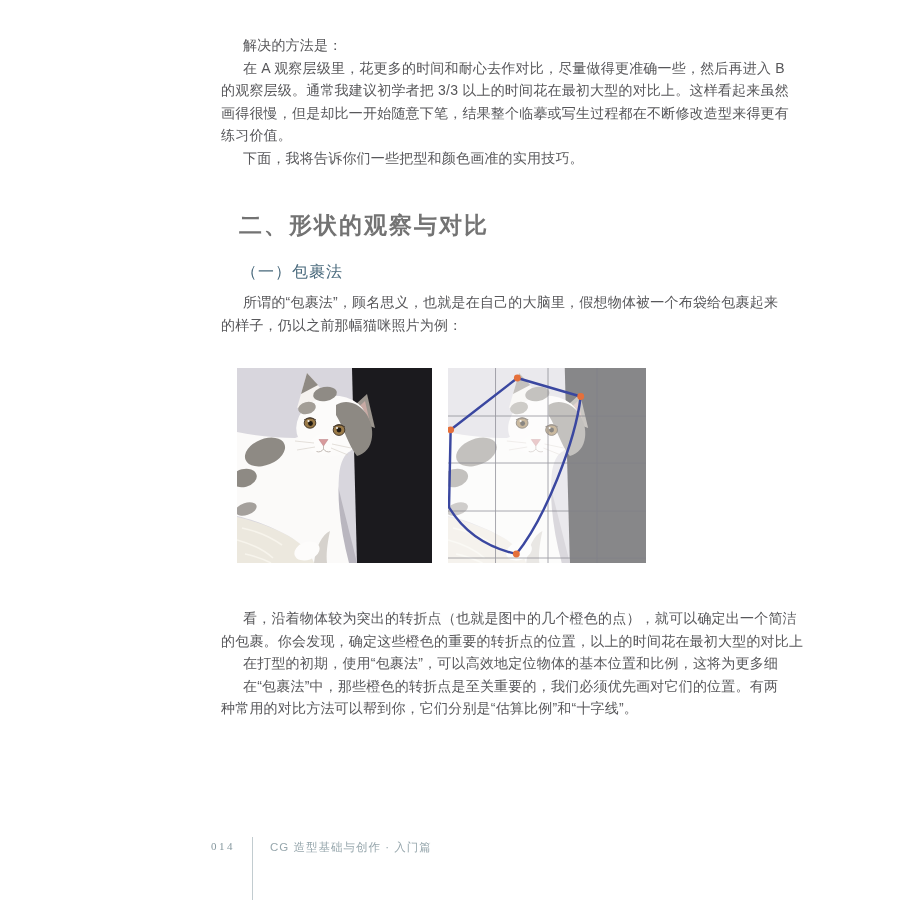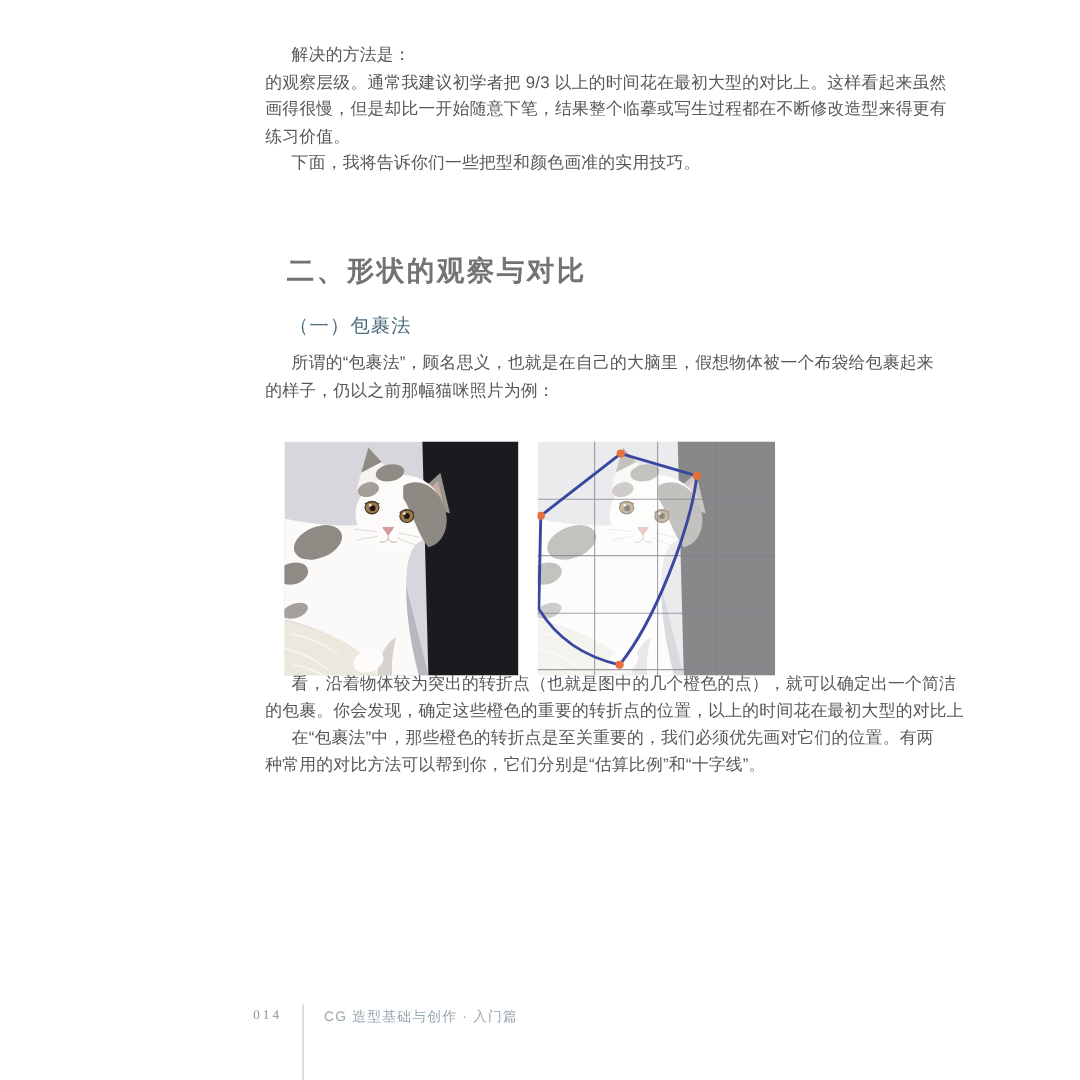--- a/index.html
+++ b/index.html
@@ -45,6 +45,7 @@
 
   <div class="bodytext" style="top:34px">
     <div class="line indent">解决的方法是：</div>
+    <div class="line indent">在 A 观察层级里，花更多的时间和耐心去作对比，尽量做得更准确一些，然后再进入 B</div>
     <div class="line">的观察层级。通常我建议初学者把 9/3 以上的时间花在最初大型的对比上。这样看起来虽然</div>
     <div class="line">画得很慢，但是却比一开始随意下笔，结果整个临摹或写生过程都在不断修改造型来得更有</div>
     <div class="line">练习价值。</div>

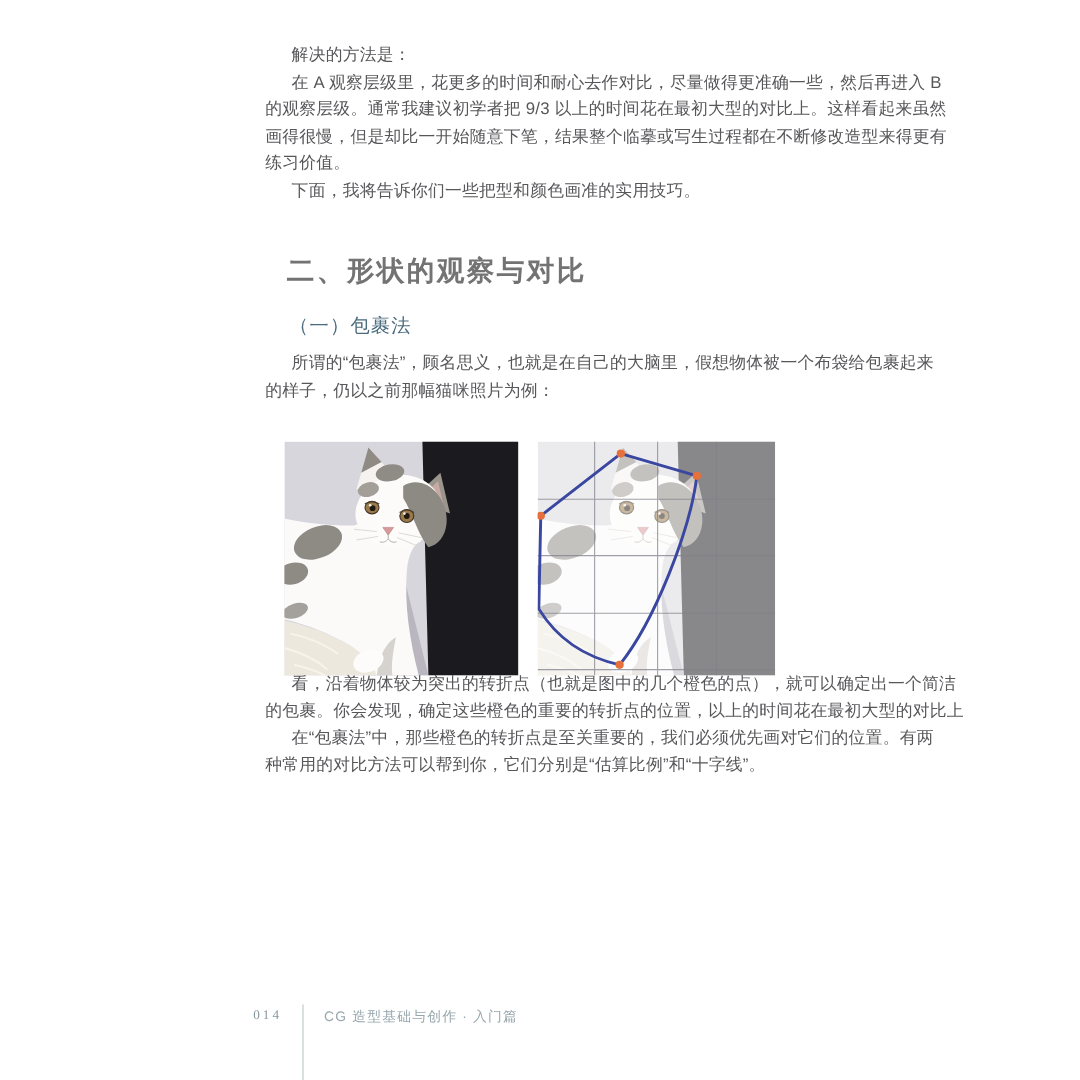--- a/index.html
+++ b/index.html
@@ -46,7 +46,7 @@
   <div class="bodytext" style="top:34px">
     <div class="line indent">解决的方法是：</div>
     <div class="line indent">在 A 观察层级里，花更多的时间和耐心去作对比，尽量做得更准确一些，然后再进入 B</div>
-    <div class="line">的观察层级。通常我建议初学者把 9/3 以上的时间花在最初大型的对比上。这样看起来虽然</div>
+    <div class="line">的观察层级。通常我建议初学者把 3/3 以上的时间花在最初大型的对比上。这样看起来虽然</div>
     <div class="line">画得很慢，但是却比一开始随意下笔，结果整个临摹或写生过程都在不断修改造型来得更有</div>
     <div class="line">练习价值。</div>
     <div class="line indent">下面，我将告诉你们一些把型和颜色画准的实用技巧。</div>

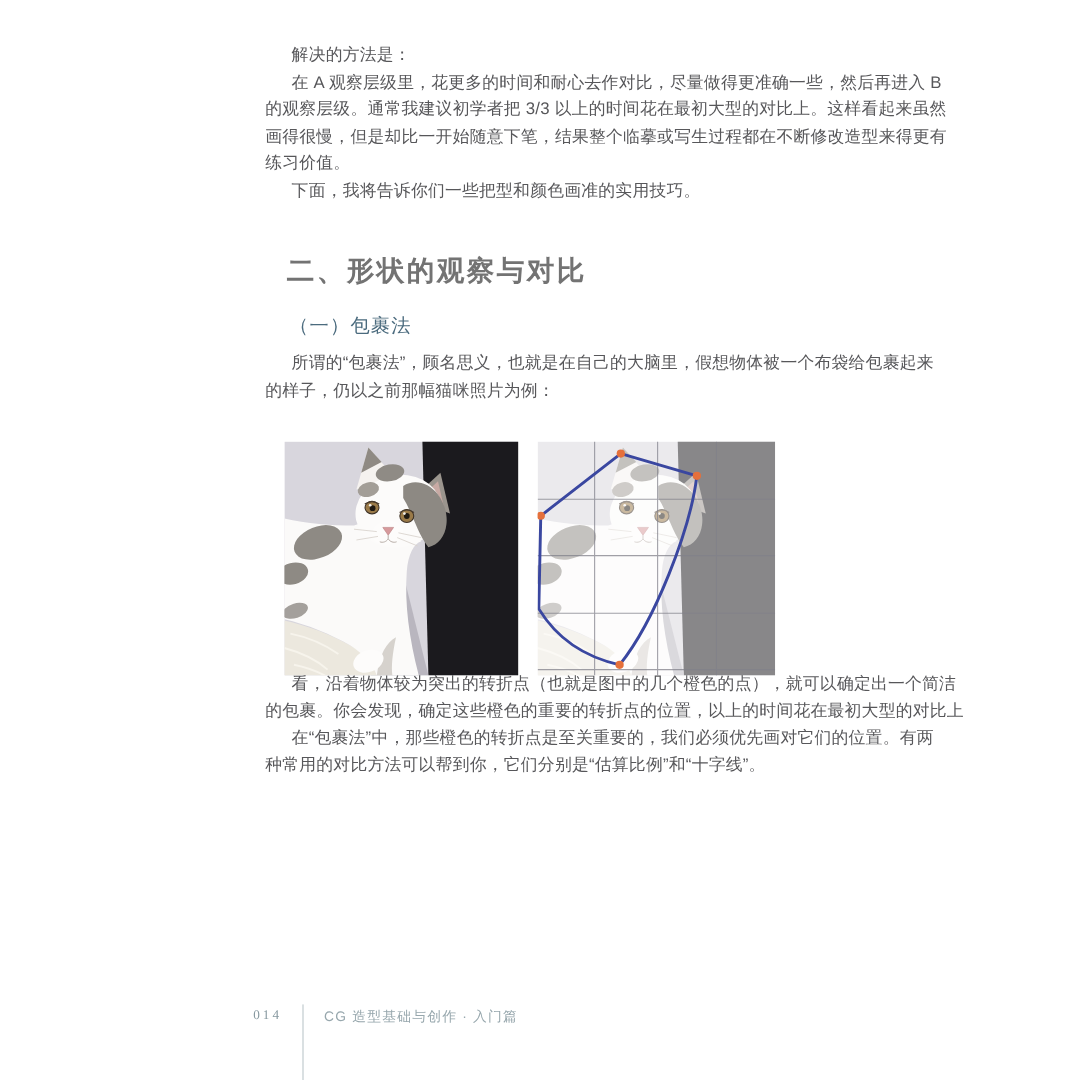--- a/index.html
+++ b/index.html
@@ -142,7 +142,7 @@
     </svg>
   </div>
 
-  <div class="bodytext" style="top:558px">
+  <div class="bodytext" style="top:607px">
     <div class="line indent">看，沿着物体较为突出的转折点（也就是图中的几个橙色的点），就可以确定出一个简洁</div>
     <div class="line">的包裹。你会发现，确定这些橙色的重要的转折点的位置，以上的时间花在最初大型的对比上</div>
     <div class="line indent">在“包裹法”中，那些橙色的转折点是至关重要的，我们必须优先画对它们的位置。有两</div>

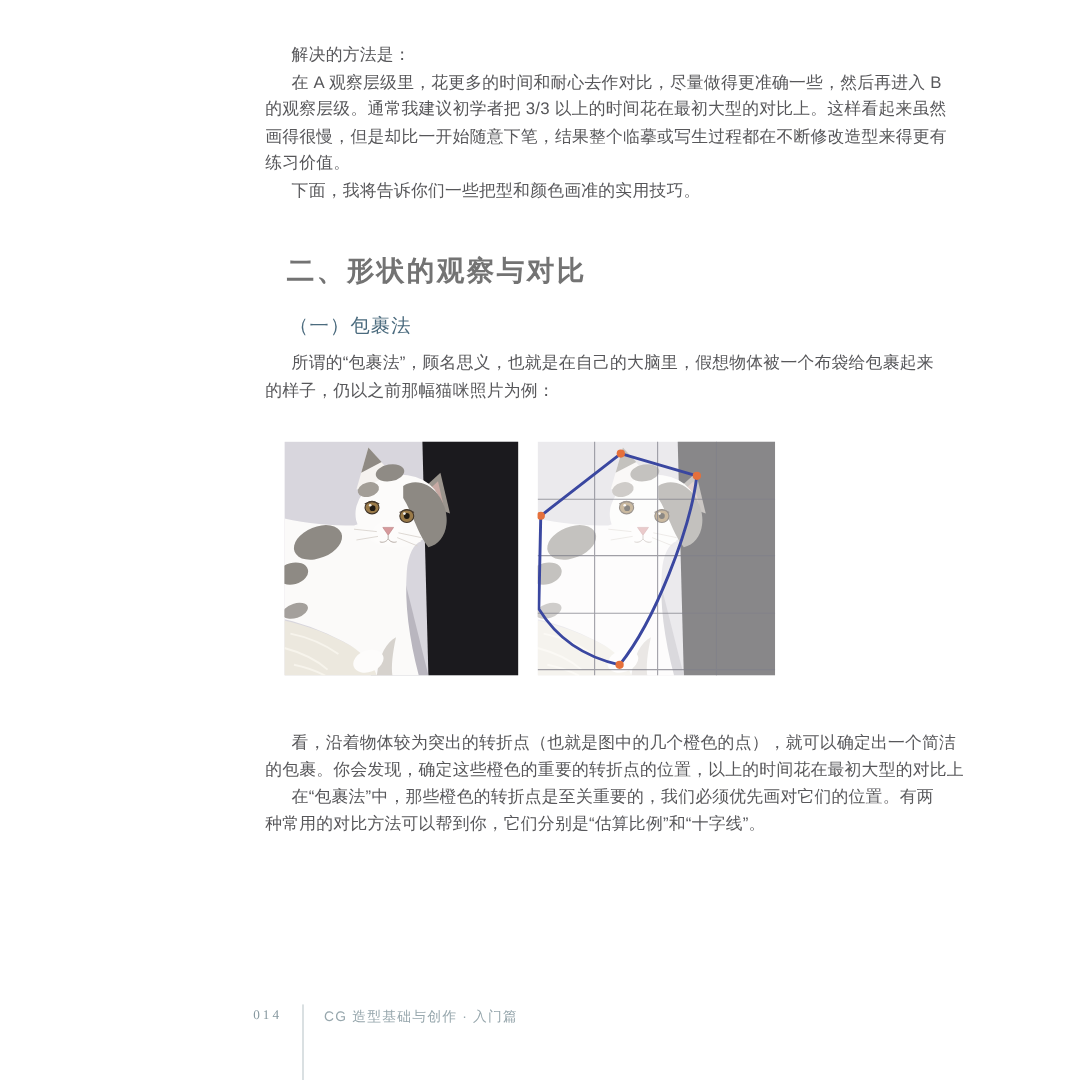--- a/index.html
+++ b/index.html
@@ -145,6 +145,7 @@
   <div class="bodytext" style="top:607px">
     <div class="line indent">看，沿着物体较为突出的转折点（也就是图中的几个橙色的点），就可以确定出一个简洁</div>
     <div class="line">的包裹。你会发现，确定这些橙色的重要的转折点的位置，以上的时间花在最初大型的对比上</div>
+    <div class="line indent">在打型的初期，使用“包裹法”，可以高效地定位物体的基本位置和比例，这将为更多细</div>
     <div class="line indent">在“包裹法”中，那些橙色的转折点是至关重要的，我们必须优先画对它们的位置。有两</div>
     <div class="line">种常用的对比方法可以帮到你，它们分别是“估算比例”和“十字线”。</div>
   </div>

